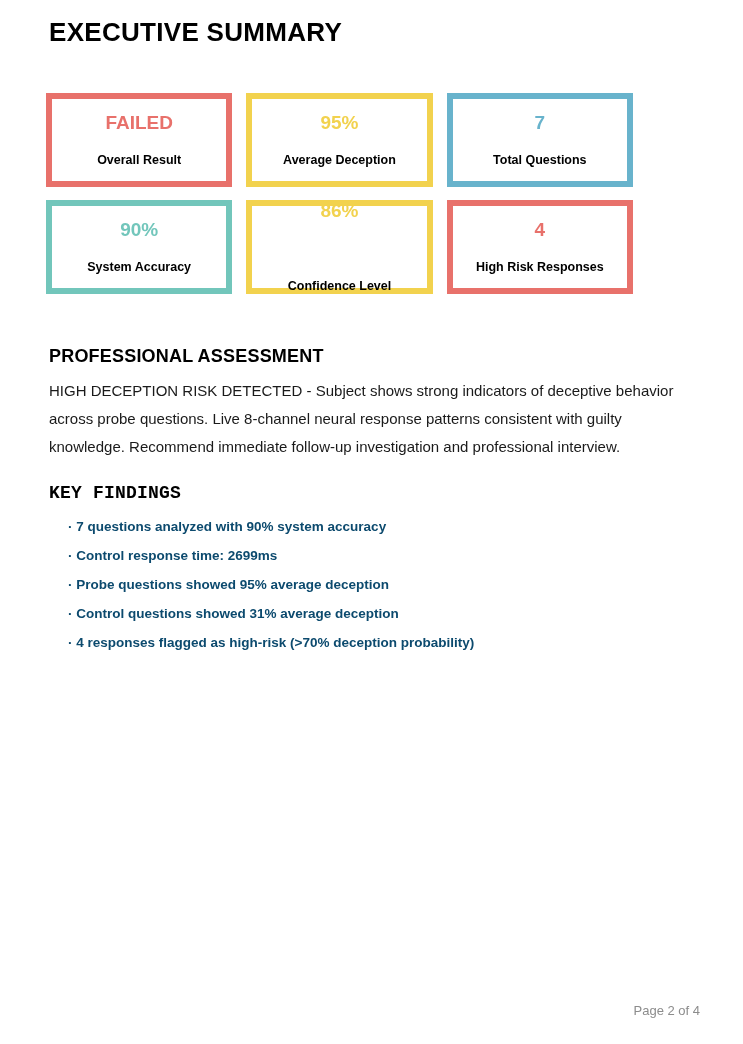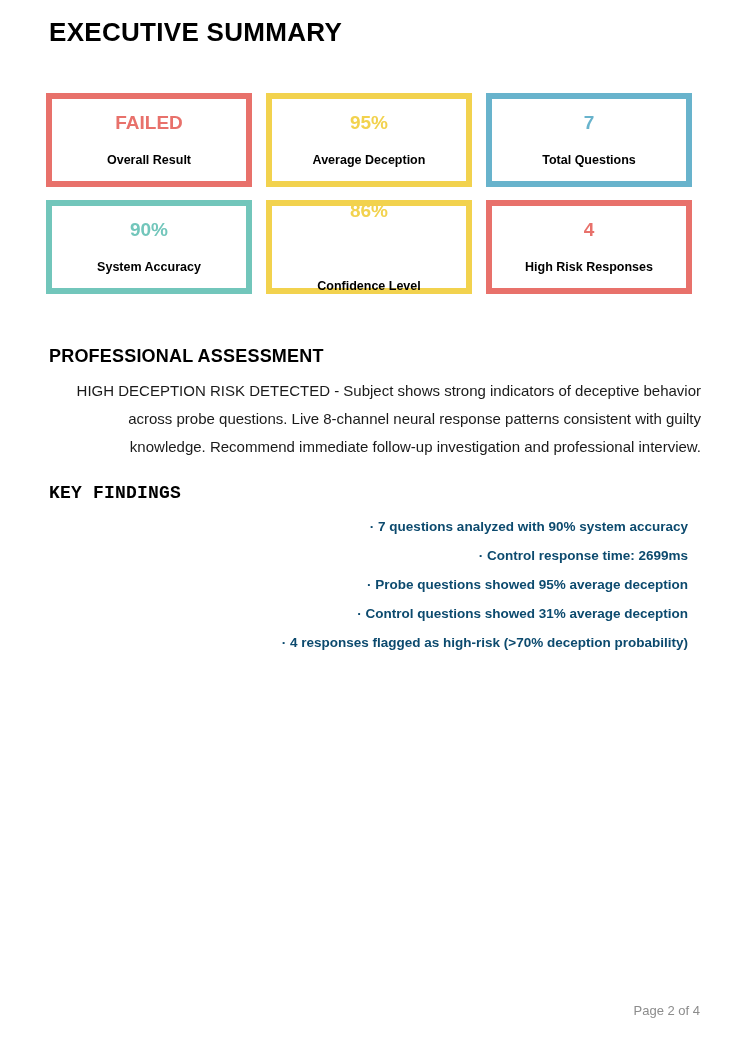--- a/index.html
+++ b/index.html
@@ -2,7 +2,7 @@
 <html><head>
 <meta charset="utf-8">
 <style>
-  * { margin: 0; padding: 0; box-sizing: border-box; text-align: right; }
+  * { margin: 0; padding: 0; box-sizing: border-box; }
   html, body { background: #ffffff; }
   body {
     width: 743px; height: 1044px;

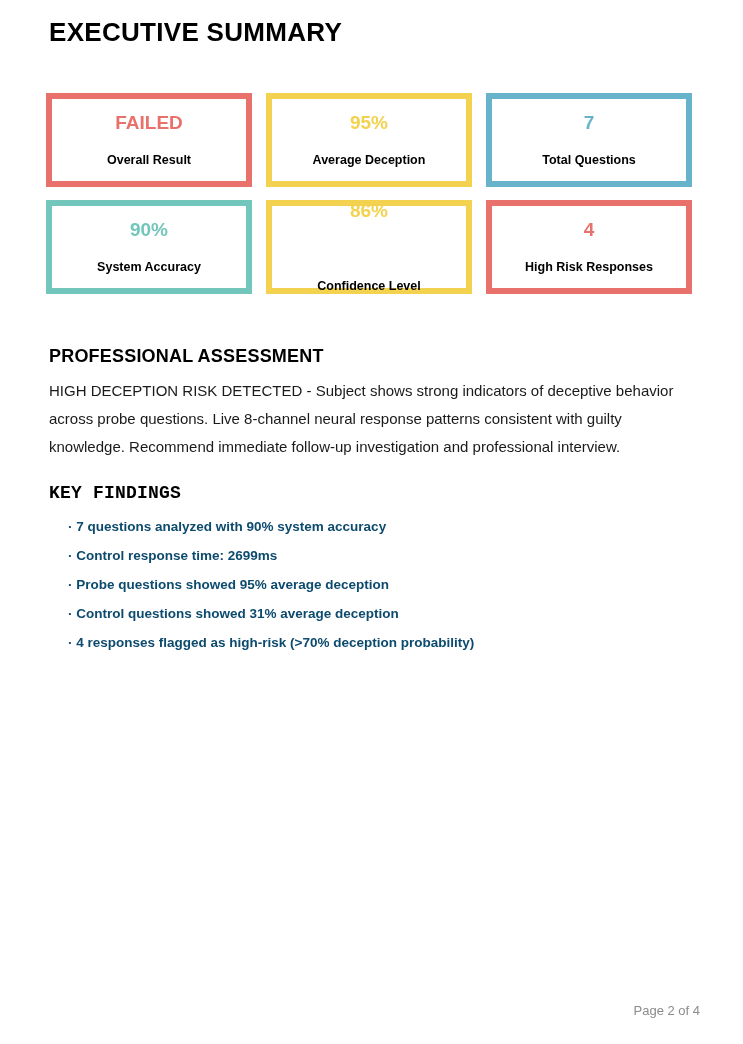--- a/index.html
+++ b/index.html
@@ -20,7 +20,7 @@
   }
 
   .stats-grid {
-    position: absolute; left: 46px; top: 93px; width: 646px;
+    position: absolute; left: 46px; top: 93px; width: 587px;
     display: grid;
     grid-template-columns: repeat(3, 1fr);
     column-gap: 14px; row-gap: 13px;

